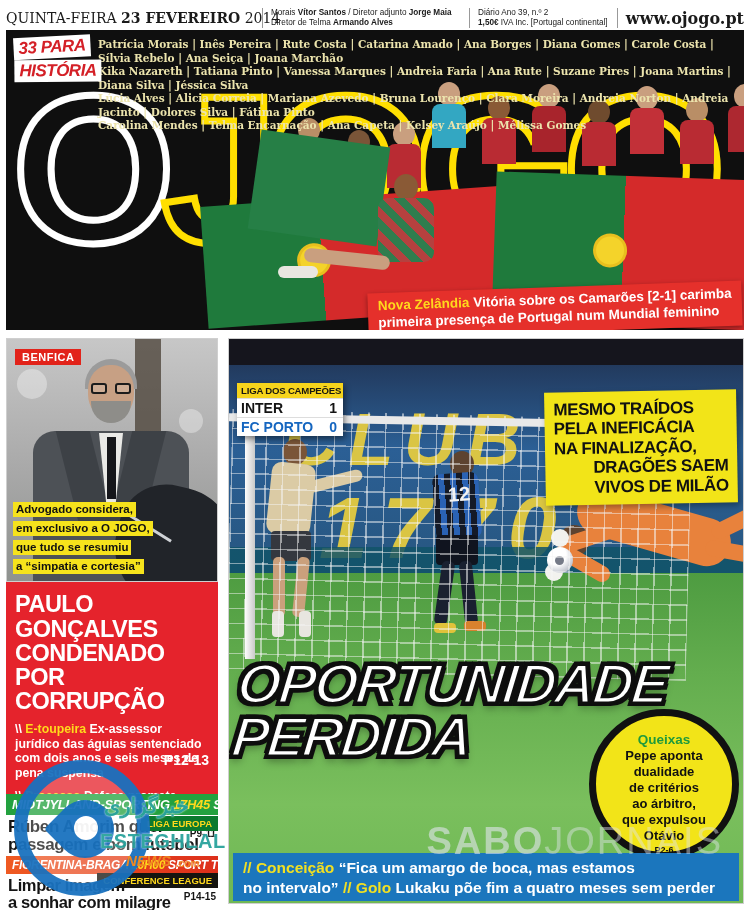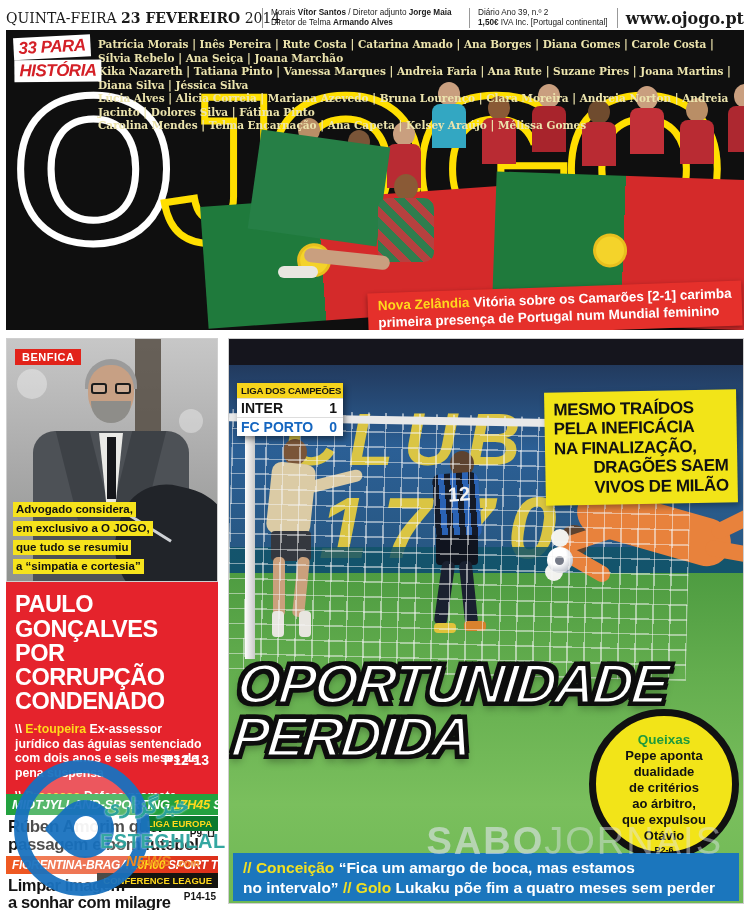--- a/index.html
+++ b/index.html
@@ -306,8 +306,8 @@
 
       <div class="redbox">
         <div class="rb-h">PAULO GONÇALVES</div>
+        <div class="rb-h">CONDENADO</div>
         <div class="rb-h">POR CORRUPÇÃO</div>
-        <div class="rb-h">CONDENADO</div>
         <div class="bullet">
           <span class="sl">\\</span>
           <span class="tag">E-toupeira</span>

